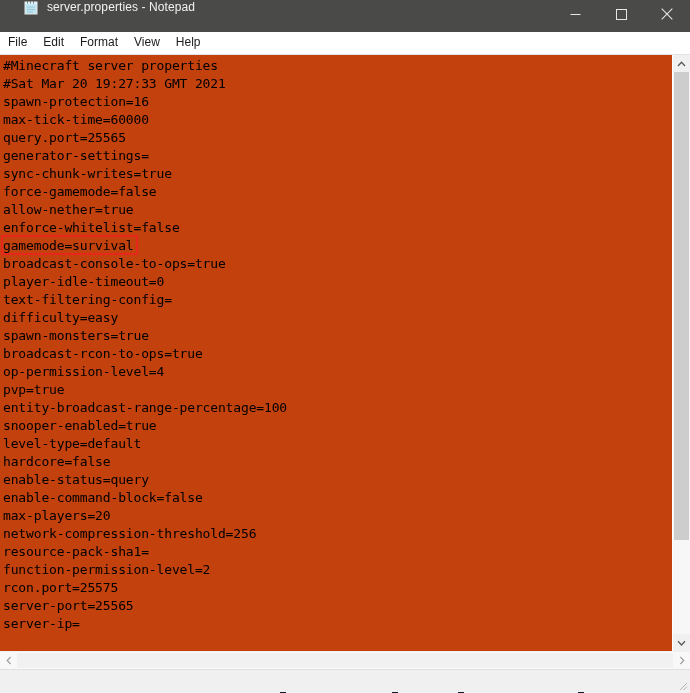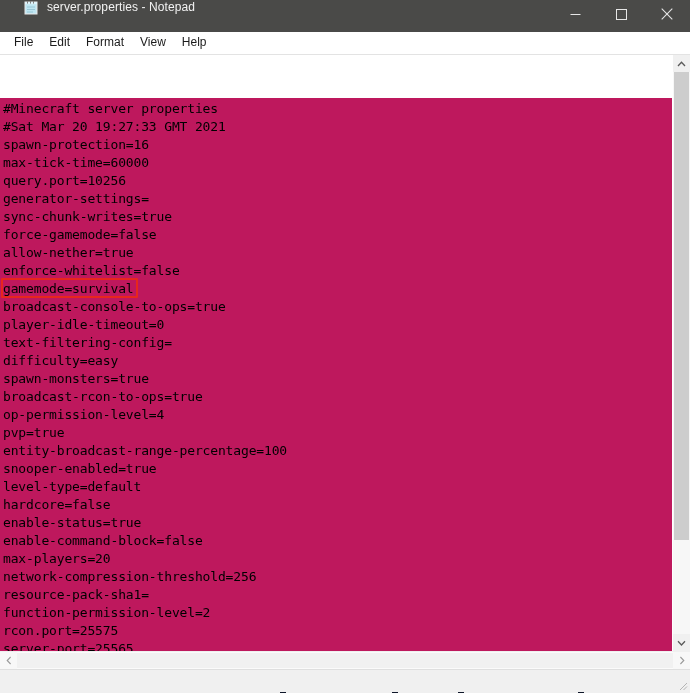--- a/index.html
+++ b/index.html
@@ -70,7 +70,6 @@
     background: #ffffff;
     display: flex;
     align-items: center;
-    padding-left: 6px;
     flex: 0 0 auto;
     border-bottom: 1px solid #ffffff;
   }

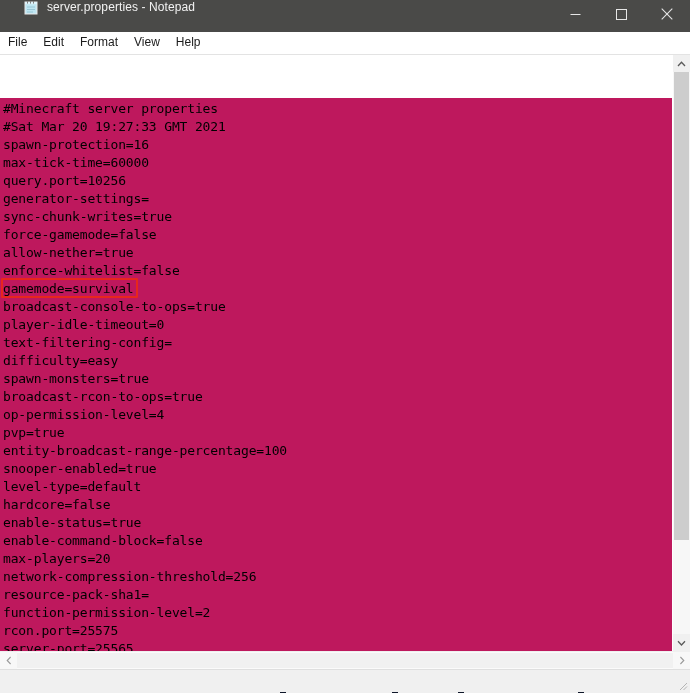--- a/index.html
+++ b/index.html
@@ -96,8 +96,7 @@
     flex: 1 1 auto;
     position: relative;
     overflow: hidden;
-    background: #be185d;
-    margin-top: 43px;
+    background: #c2410c;
   }
 
   .text-area {

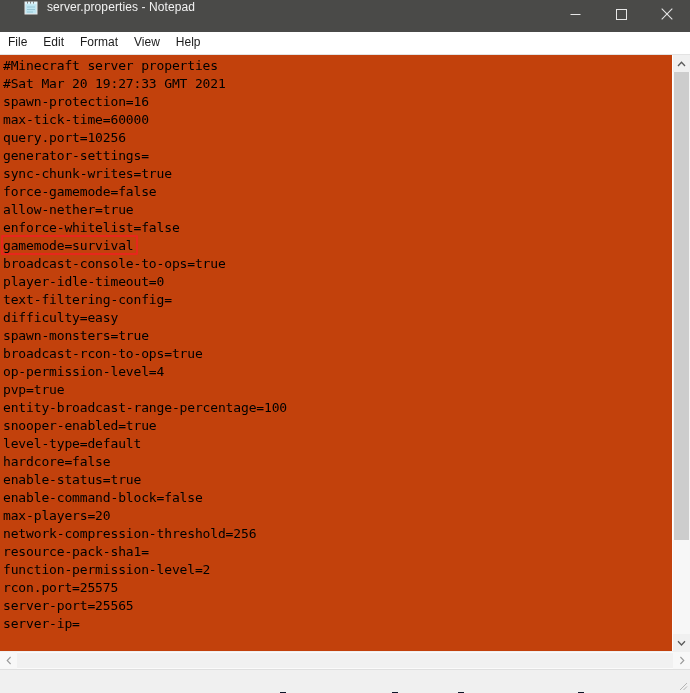--- a/index.html
+++ b/index.html
@@ -282,7 +282,7 @@
           <div class="line">#Sat Mar 20 19:27:33 GMT 2021</div>
           <div class="line">spawn-protection=16</div>
           <div class="line">max-tick-time=60000</div>
-          <div class="line">query.port=10256</div>
+          <div class="line">query.port=25565</div>
           <div class="line">generator-settings=</div>
           <div class="line">sync-chunk-writes=true</div>
           <div class="line">force-gamemode=false</div>

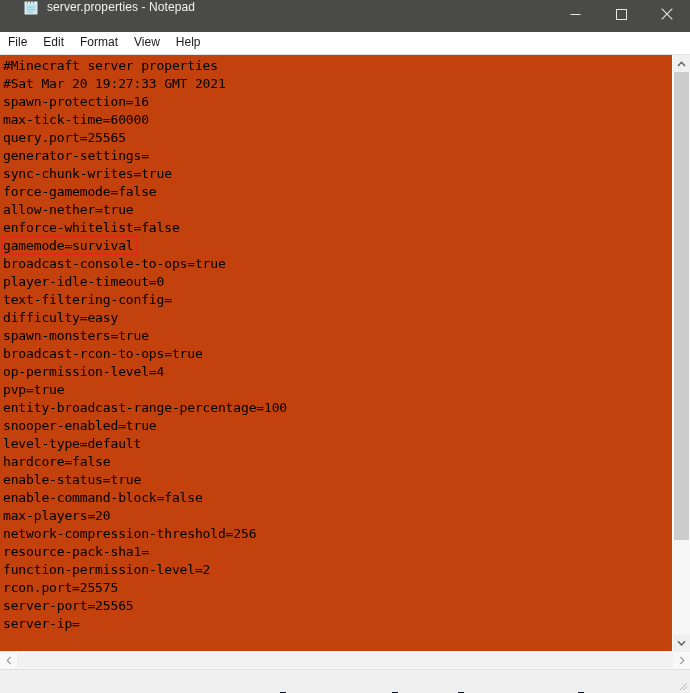--- a/index.html
+++ b/index.html
@@ -301,7 +301,7 @@
           <div class="line">snooper-enabled=true</div>
           <div class="line">level-type=default</div>
           <div class="line">hardcore=false</div>
-          <div class="line">enable-status=true</div>
+          <div class="line">enable-status=query</div>
           <div class="line">enable-command-block=false</div>
           <div class="line">max-players=20</div>
           <div class="line">network-compression-threshold=256</div>

